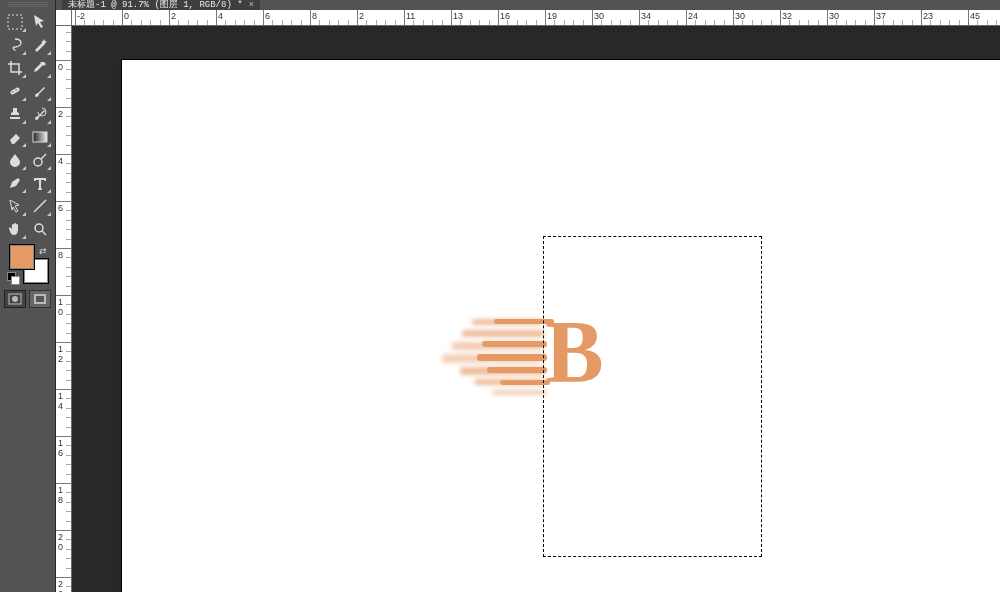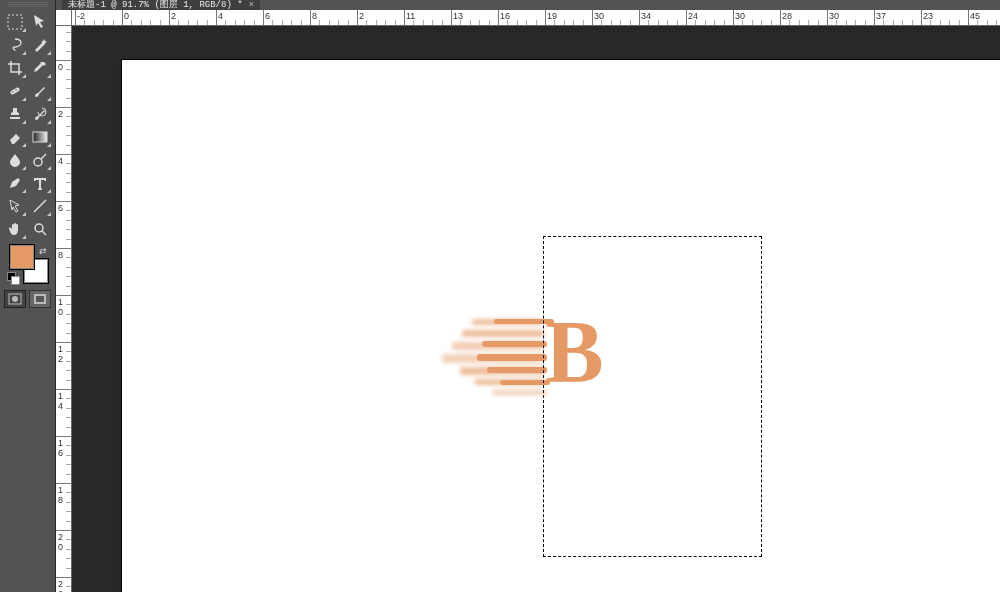--- a/index.html
+++ b/index.html
@@ -455,7 +455,7 @@
       <div class="rh-sub" style="left: 689.2px;"></div>
       <div class="rh-sub" style="left: 698.6px;"></div>
       <div class="rh-tick" style="left: 708px;"></div>
-      <div class="rh-num" style="left: 708px;">28</div>
+      <div class="rh-num" style="left: 708px;">32</div>
       <div class="rh-sub" style="left: 717.4px;"></div>
       <div class="rh-sub" style="left: 726.8px;"></div>
       <div class="rh-sub" style="left: 736.2px;"></div>

